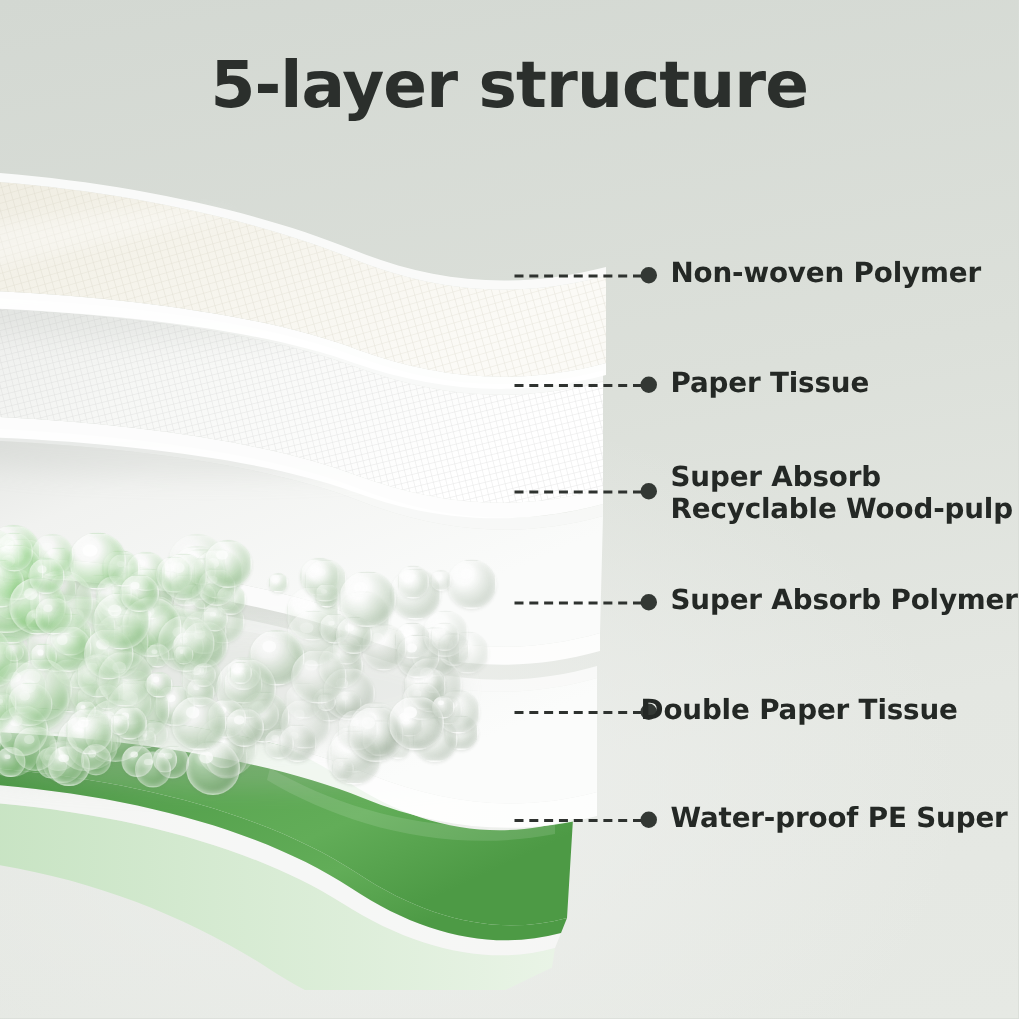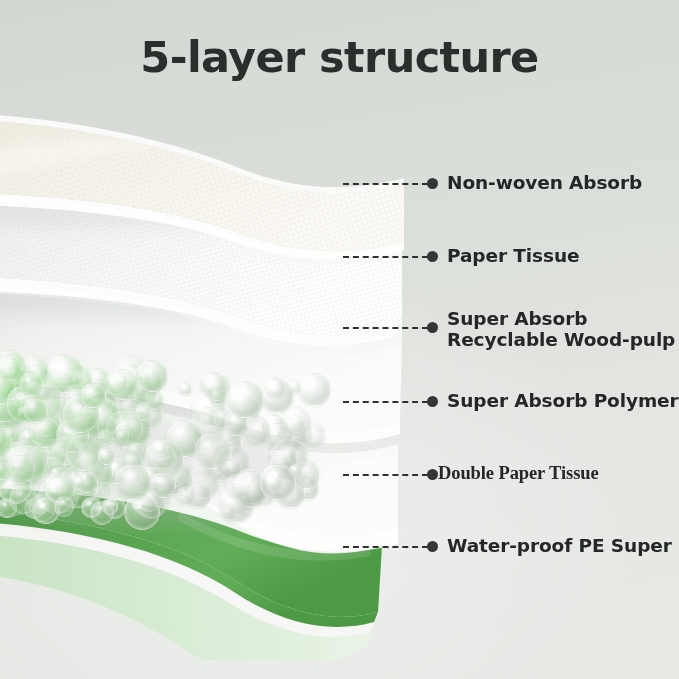--- a/index.html
+++ b/index.html
@@ -382,7 +382,7 @@
   <div id="callouts">
       <div class="dash" style="left: 343px; top: 183px; width: 85px;"></div>
       <div class="dot" style="left: 427px; top: 178px;"></div>
-      <div class="clabel" style="left: 447px; top: 172px;">Non-woven Absorb</div>
+      <div class="clabel" style="left: 447px; top: 172px;">Non-woven Polymer</div>
       <div class="dash" style="left: 343px; top: 256px; width: 85px;"></div>
       <div class="dot" style="left: 427px; top: 251px;"></div>
       <div class="clabel" style="left: 447px; top: 245px;">Paper Tissue</div>

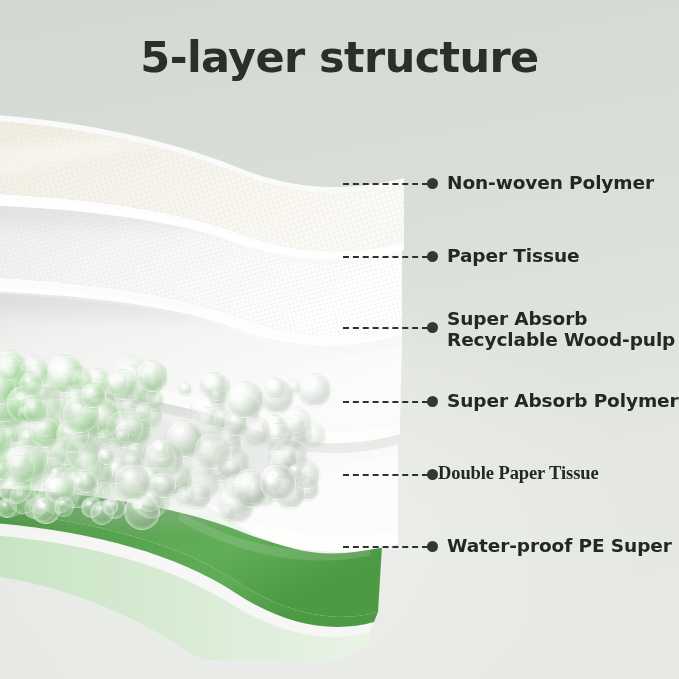--- a/index.html
+++ b/index.html
@@ -395,7 +395,7 @@
       <div class="clabel" style="left: 447px; top: 390px;">Super Absorb Polymer</div>
       <div class="dash" style="left: 343px; top: 474px; width: 85px;"></div>
       <div class="dot" style="left: 427px; top: 469px;"></div>
-      <div class="clabel" style="left: 438px; top: 463px; font-family: Liberation Serif, serif;">Double Paper Tissue</div>
+      <div class="clabel" style="left: 427px; top: 463px;">Double Paper Tissue</div>
       <div class="dash" style="left: 343px; top: 546px; width: 85px;"></div>
       <div class="dot" style="left: 427px; top: 541px;"></div>
       <div class="clabel" style="left: 447px; top: 535px;">Water-proof PE Super</div>

